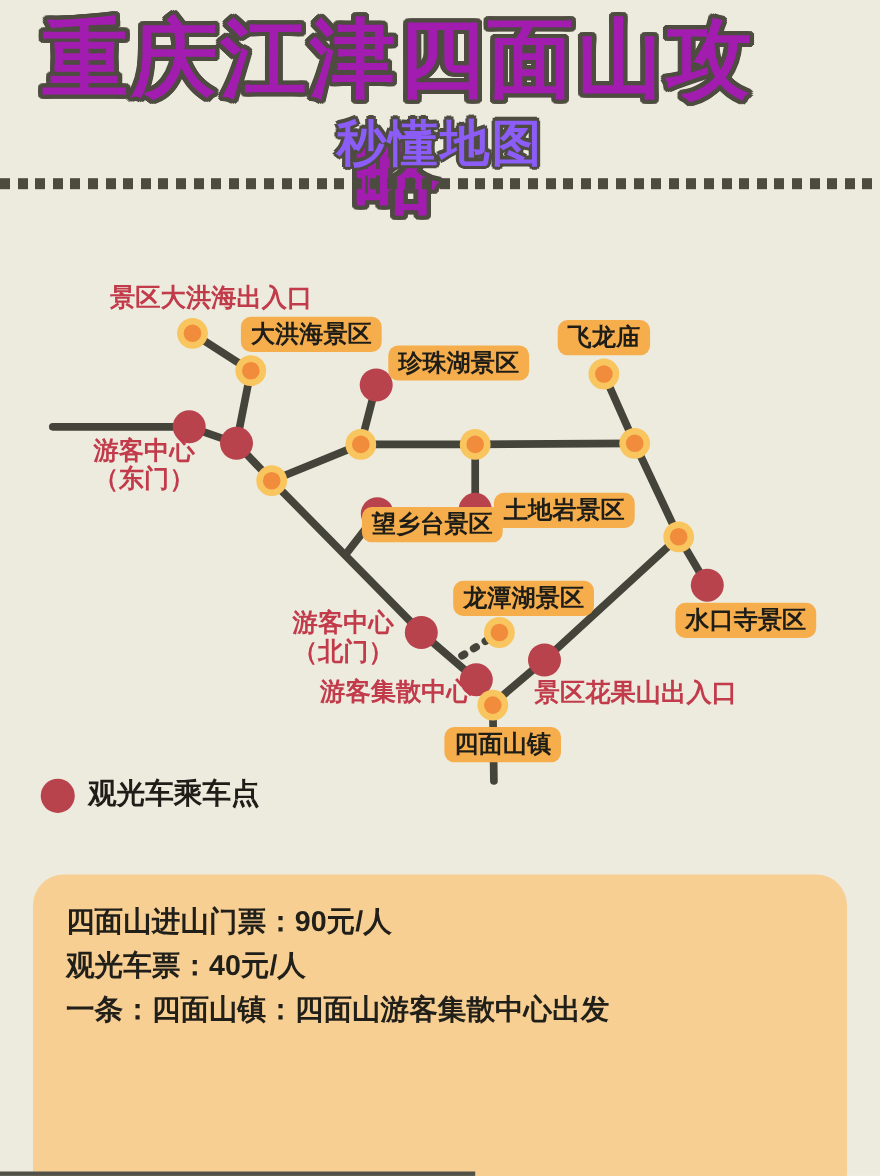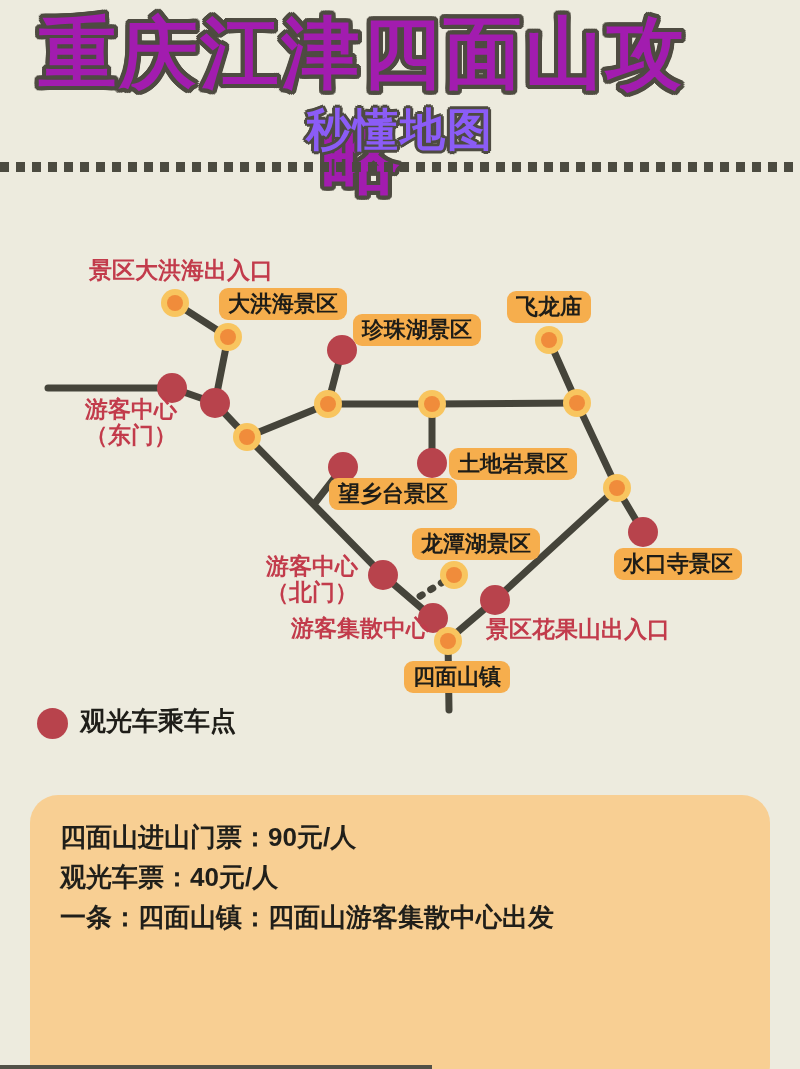--- a/index.html
+++ b/index.html
@@ -154,7 +154,7 @@
   <div class="badge" style="left:614px;top:548px;">水口寺景区</div>
   <div class="badge" style="left:404px;top:661px;">四面山镇</div>
 
-  <div class="red-label" style="left:89px;top:257px;">
+  <div class="red-label" style="left:100px;top:257px;">
     <span>景区大洪海出入口</span>
   </div>
   <div class="red-label" style="left:85px;top:396px;">

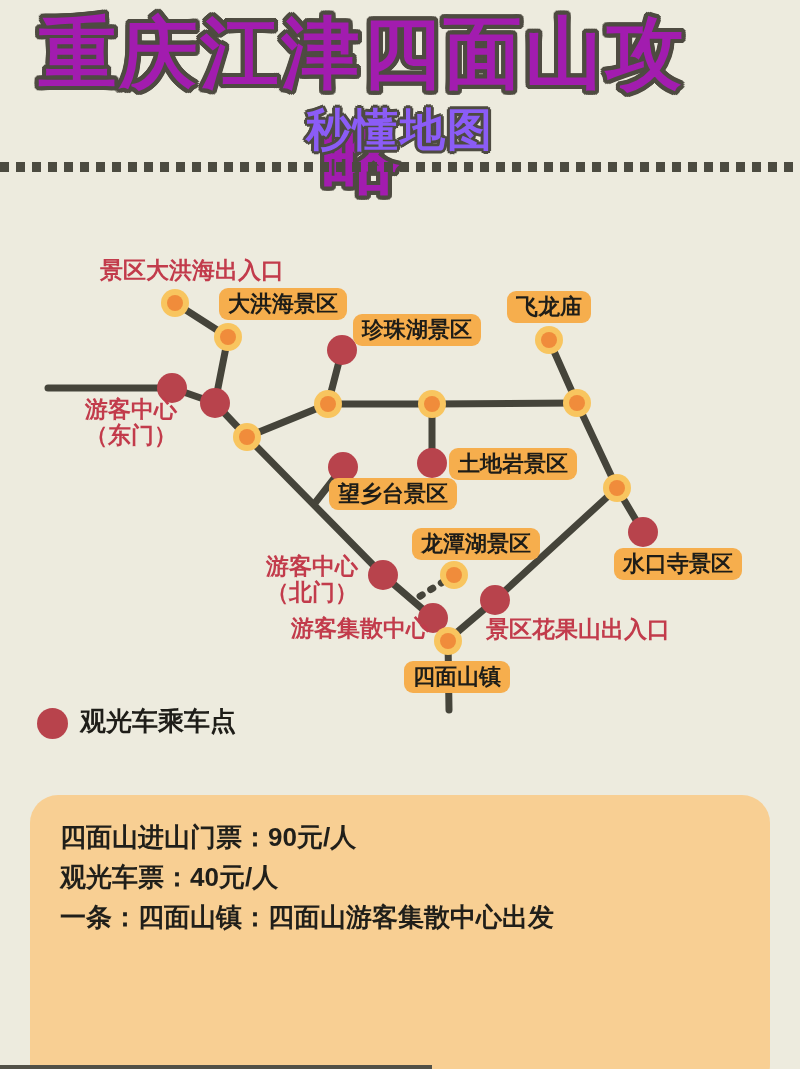--- a/index.html
+++ b/index.html
@@ -149,7 +149,7 @@
   <div class="badge" style="left:353px;top:314px;">珍珠湖景区</div>
   <div class="badge" style="left:507px;top:291px;">飞龙庙</div>
   <div class="badge" style="left:449px;top:448px;">土地岩景区</div>
-  <div class="badge" style="left:329px;top:478px;">望乡台景区</div>
+  <div class="badge" style="left:329px;top:461px;">望乡台景区</div>
   <div class="badge" style="left:412px;top:528px;">龙潭湖景区</div>
   <div class="badge" style="left:614px;top:548px;">水口寺景区</div>
   <div class="badge" style="left:404px;top:661px;">四面山镇</div>

